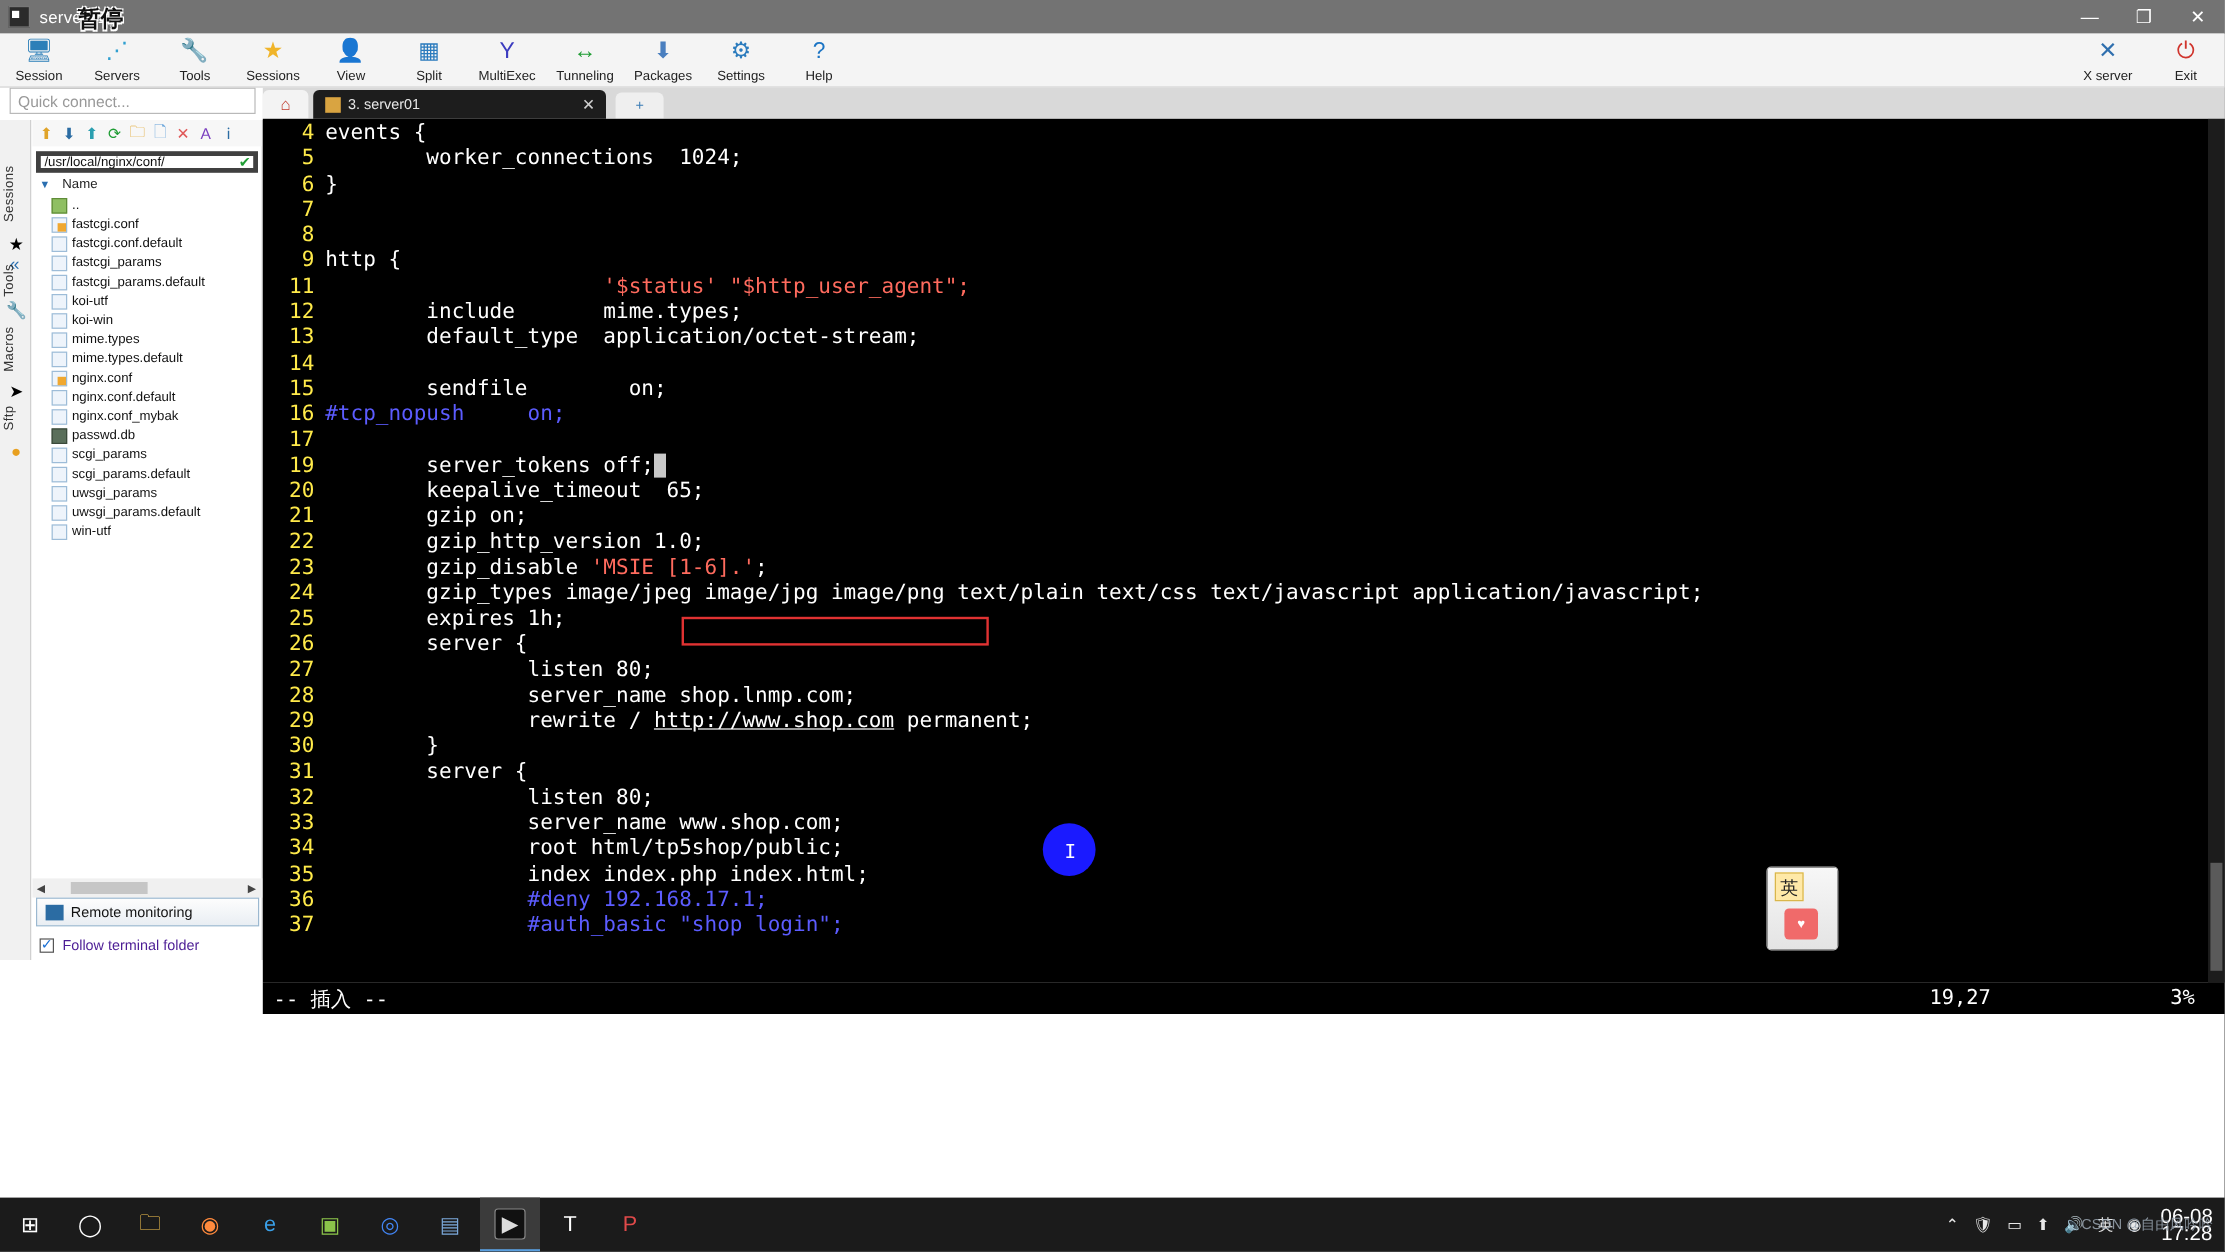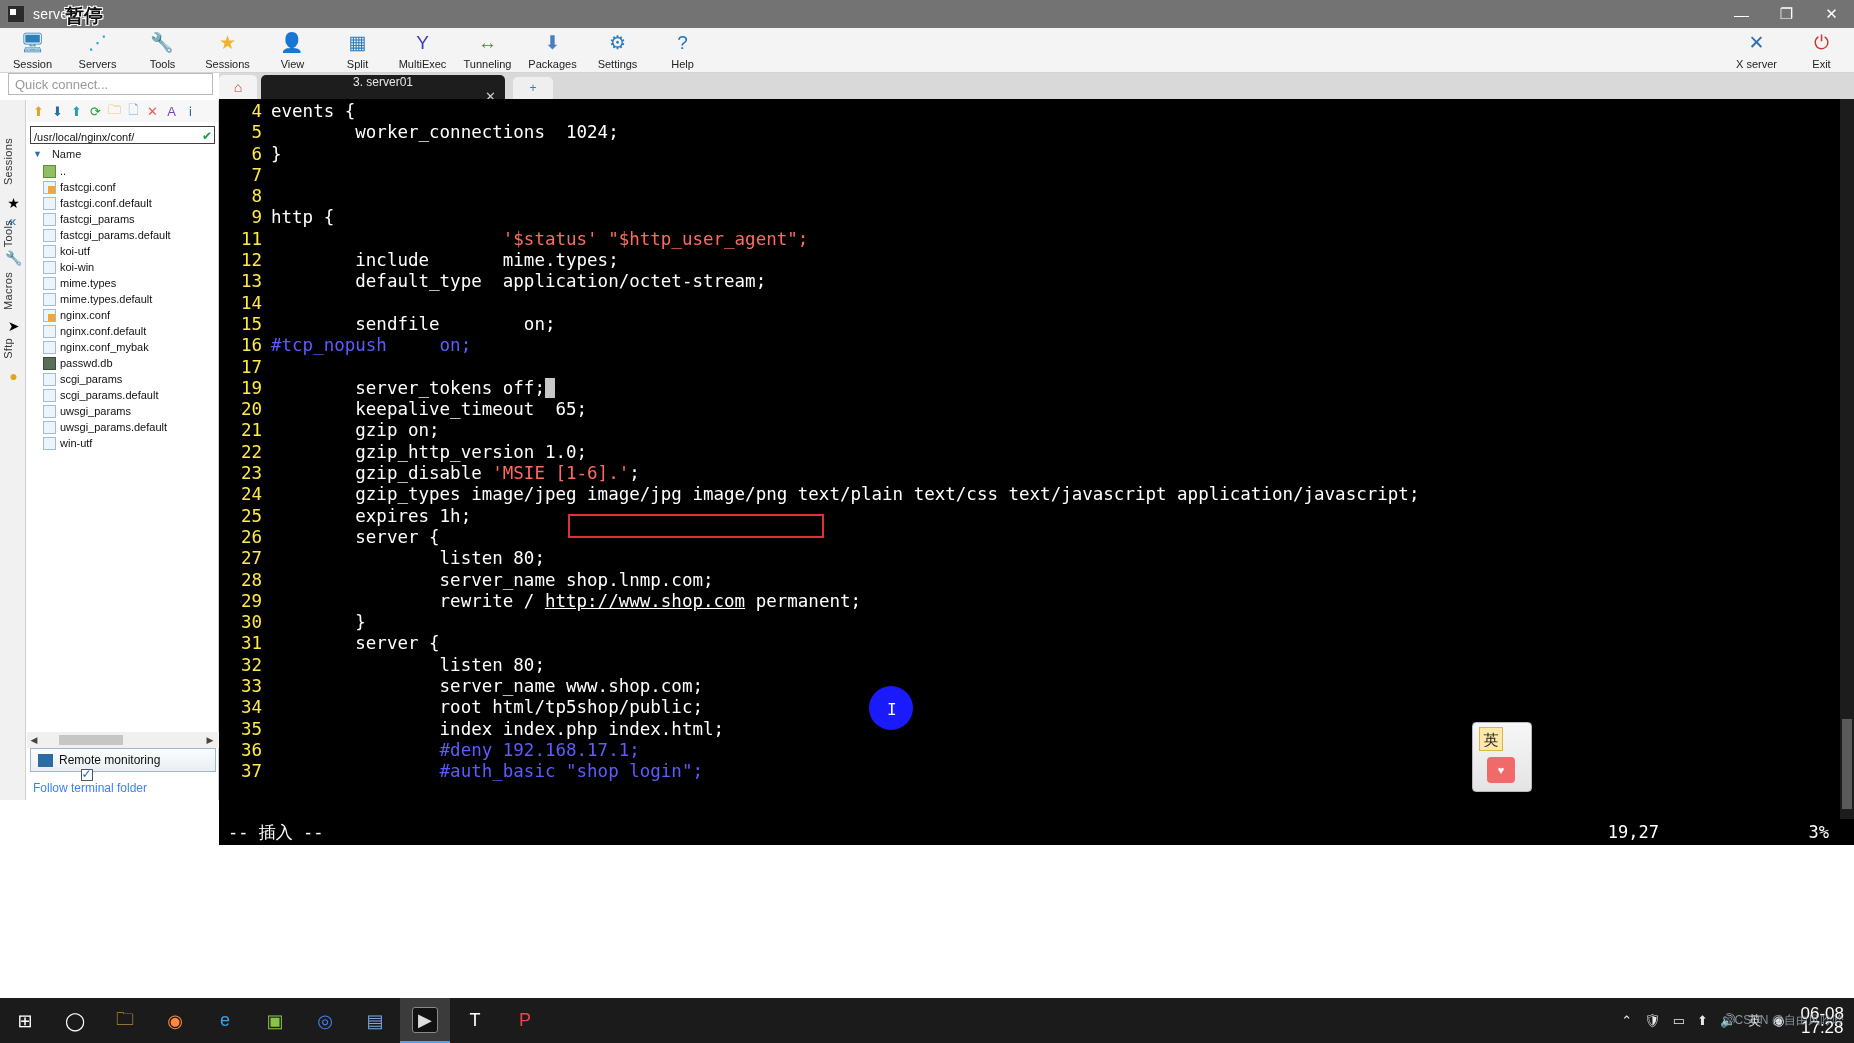--- a/index.html
+++ b/index.html
@@ -83,7 +83,7 @@
   .tab-home { position:absolute; left:0; top:2px; width:38px; height:24px; background:#f3f3f3;
               border-top-left-radius:5px; border-top-right-radius:5px; display:flex;align-items:center;justify-content:center;}
   .tab-act { position:absolute; left:42px; top:2px; width:244px; height:24px; background:#1d1d1d;
-             border-top-left-radius:5px;border-top-right-radius:5px; display:flex; align-items:center; color:#e8e8e8; font-size:12px;flex-direction:column;}
+             border-top-left-radius:5px;border-top-right-radius:5px; display:flex; align-items:center; color:#e8e8e8; font-size:12px;}
   .tab-act .ti{ width:13px;height:13px;background:#d9a441;margin:0 6px 0 10px; }
   .tab-act .x { margin-left:auto; margin-right:9px; font-size:13px; color:#cfcfcf;}
   .tab-plus { position:absolute; left:294px; top:4px; width:40px; height:22px; background:#efefef;

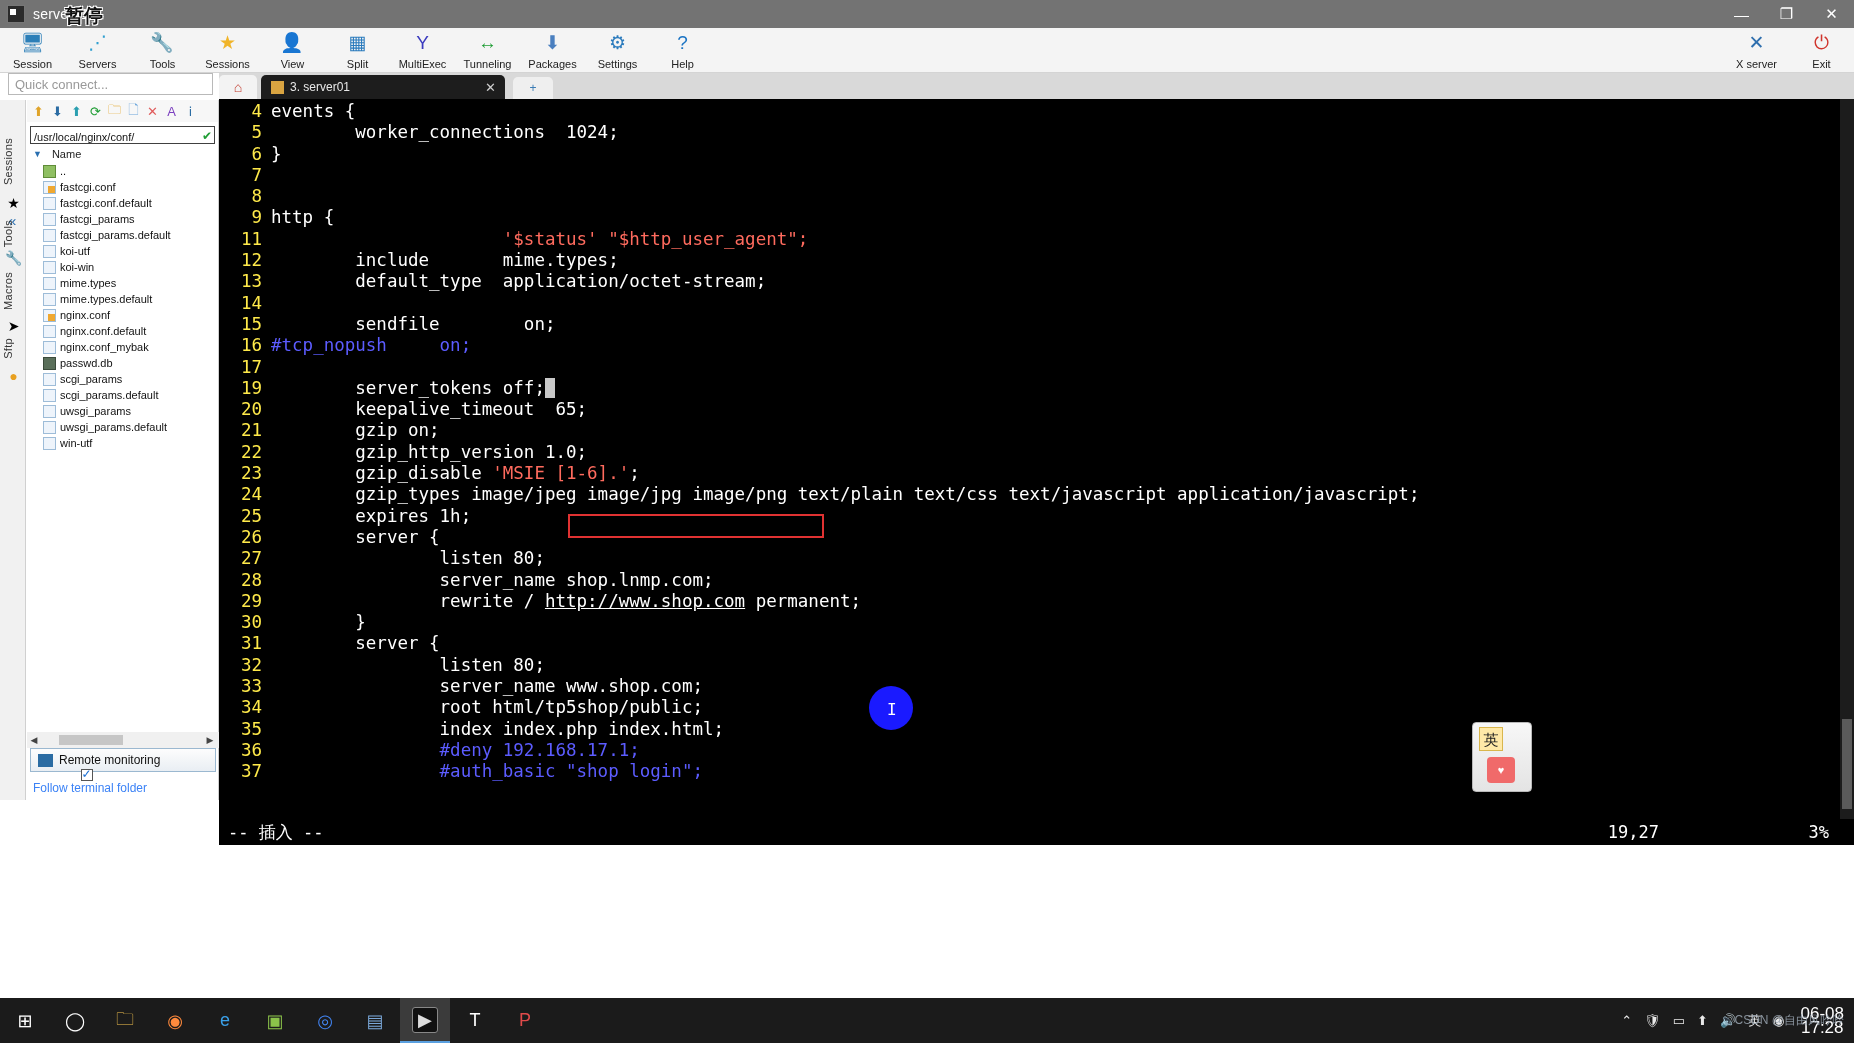--- a/index.html
+++ b/index.html
@@ -55,8 +55,8 @@
   .sftp { position:absolute; top:100px; left:27px; width:192px; height:700px; background:#fff; border-right:1px solid #cfcfcf;}
   .sftp-tools { height:22px; display:flex; align-items:center; gap:2px; padding-left:3px; background:#f7f7f7;}
   .sftp-tools span { width:17px; height:17px; display:flex; align-items:center; justify-content:center; font-size:13px;}
-  .sftp-path { margin:4px 3px 2px 3px; height:18px; border:1px solid #404040; background:#fff;
-               display:flex; align-items:flex-end; padding-left:3px; font-size:11px; color:#111;}
+  .sftp-path { margin:4px 3px 2px 3px; height:18px; border:4px solid #404040; background:#fff;
+               display:flex; align-items:center; padding-left:3px; font-size:11px; color:#111;}
   .sftp-path .ok { margin-left:auto; margin-right:2px; color:#1f9d34; font-size:12px;}
   .sftp-head { display:flex; align-items:center; height:16px; font-size:11px; color:#222; padding-left:6px; }
   .sftp-head .arr { color:#2a6fb0; margin-right:10px; font-size:9px;}

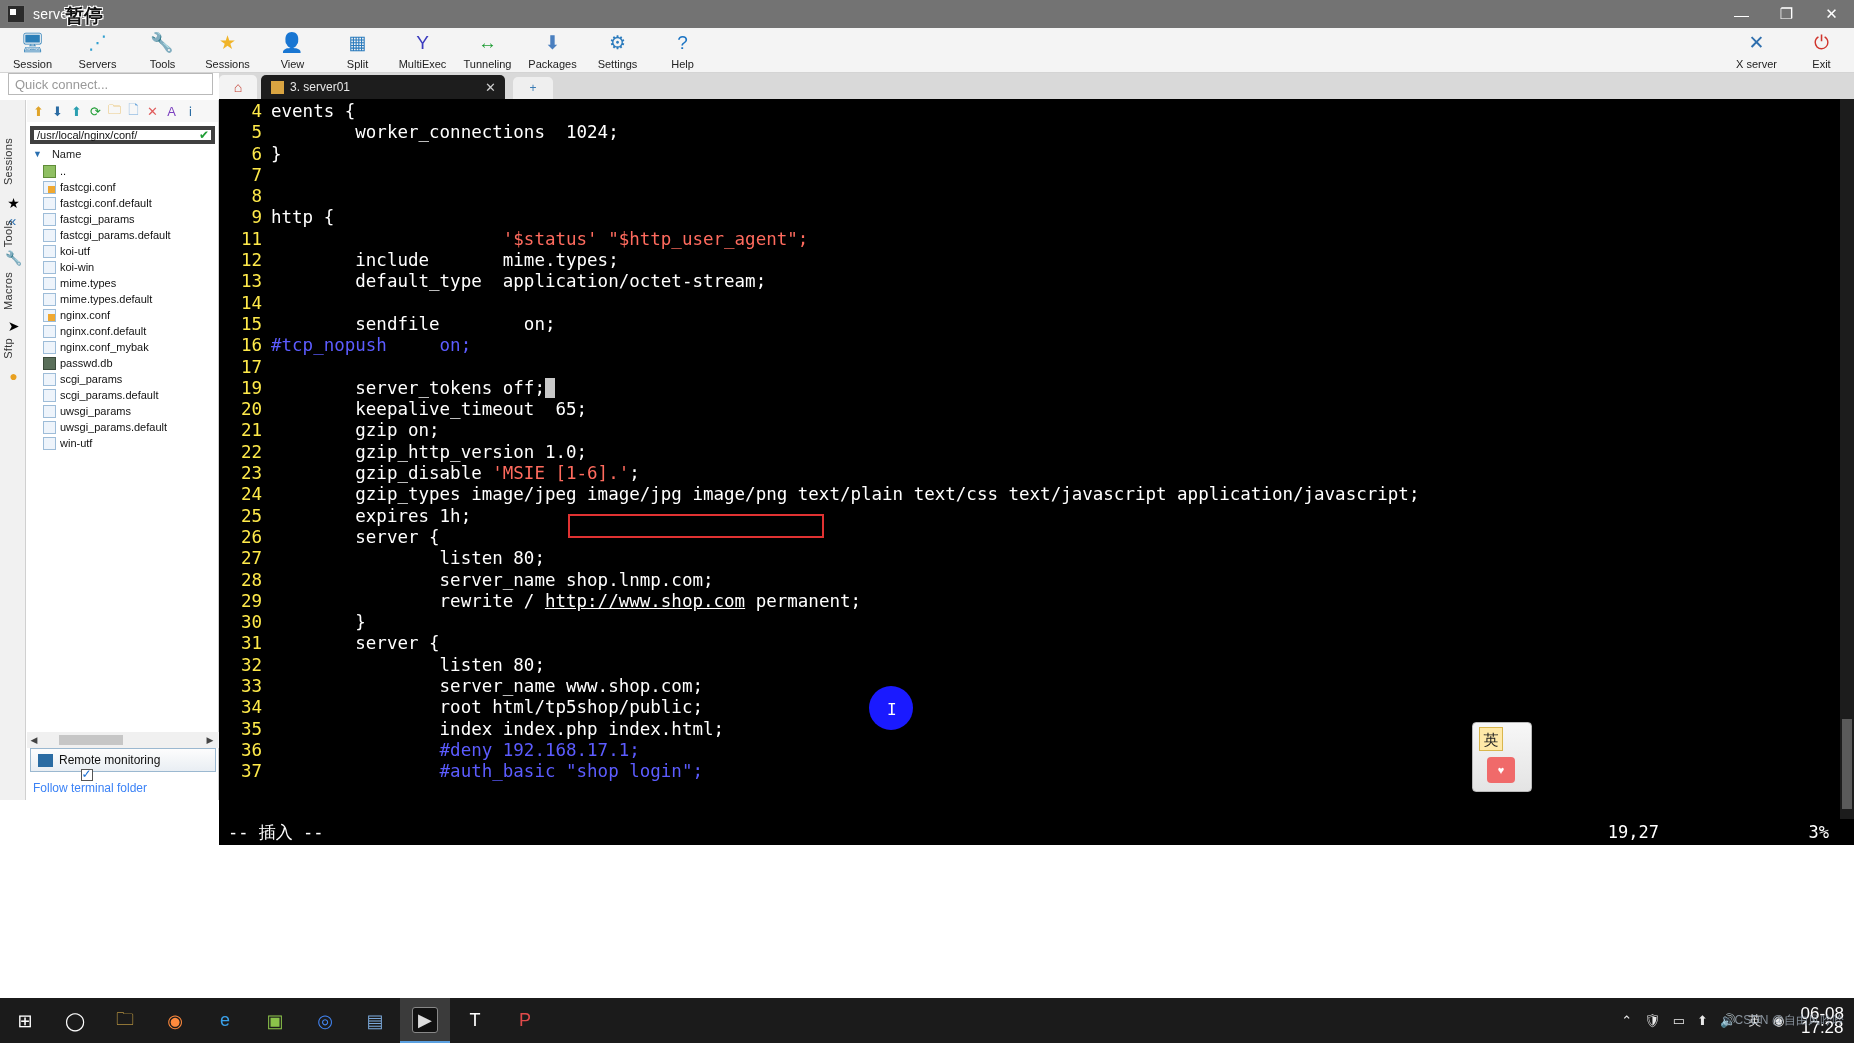--- a/index.html
+++ b/index.html
@@ -74,7 +74,7 @@
                 border:1px solid #9bb8d0; background:linear-gradient(#fdfdfd,#e9eef3);
                 display:flex; align-items:center; font-size:12px; color:#111; }
   .remote-mon .mi { width:15px;height:13px;background:#2b6ca3;margin:0 6px 0 7px;}
-  .followrow { position:absolute; bottom:5px; left:6px; display:flex; align-items:center; font-size:12px; color:#3b82f6;flex-direction:column;}
+  .followrow { position:absolute; bottom:5px; left:6px; display:flex; align-items:center; font-size:12px; color:#4c1d95;}
   .cb { width:12px;height:12px;border:1px solid #555;background:#fff;margin-right:7px;position:relative;}
   .cb:after{content:"✓"; position:absolute; left:0px; top:-3px; font-size:12px; color:#1a6fd4;}
 

